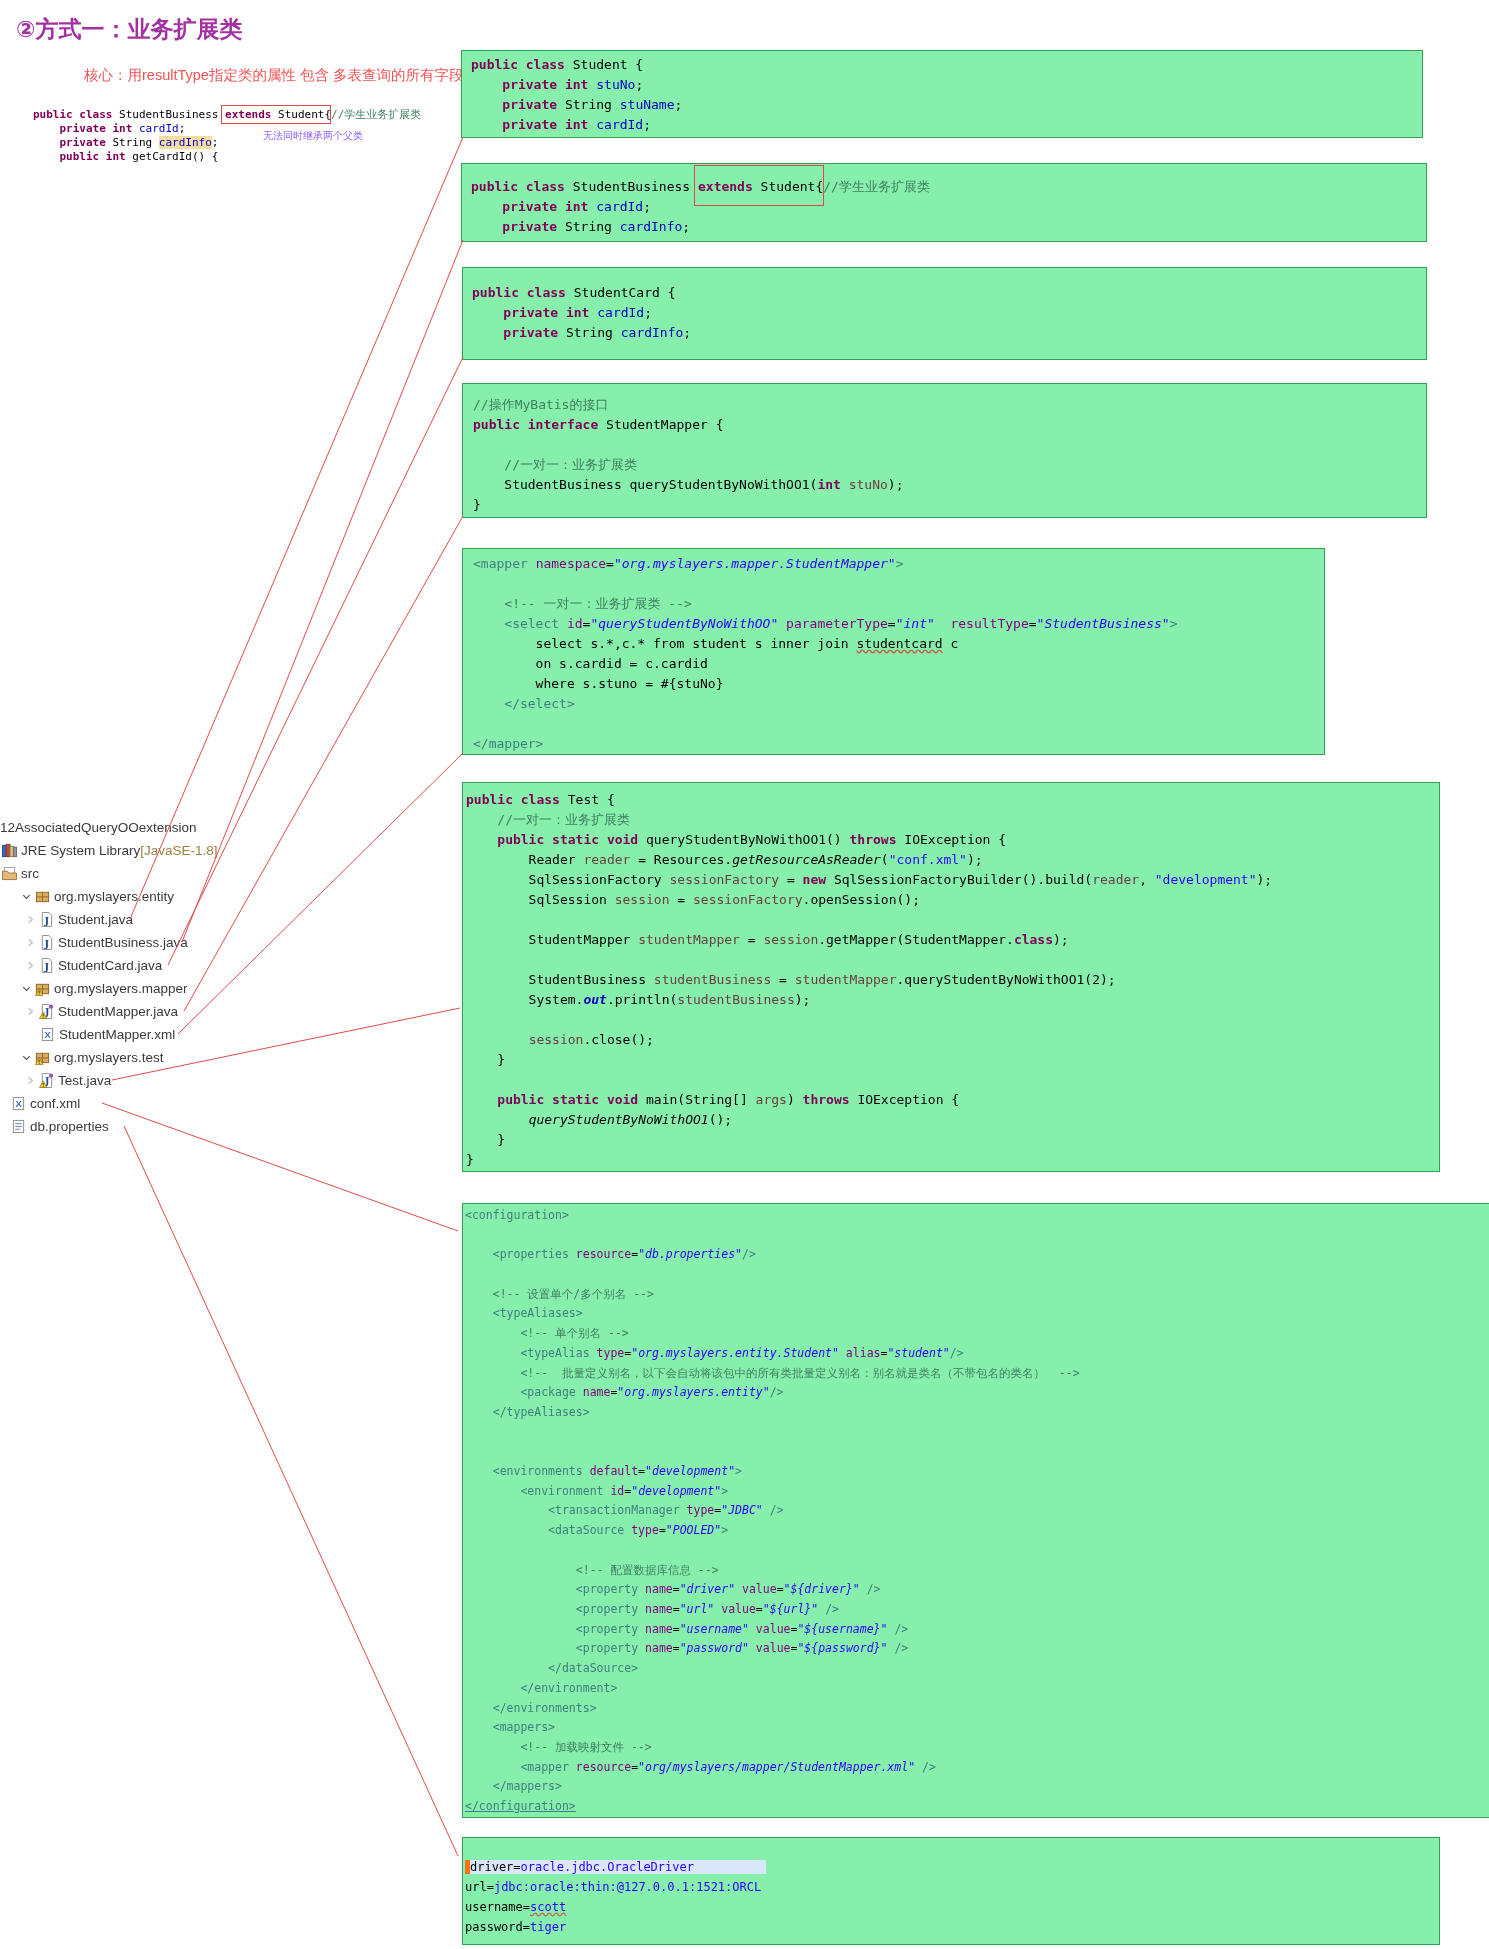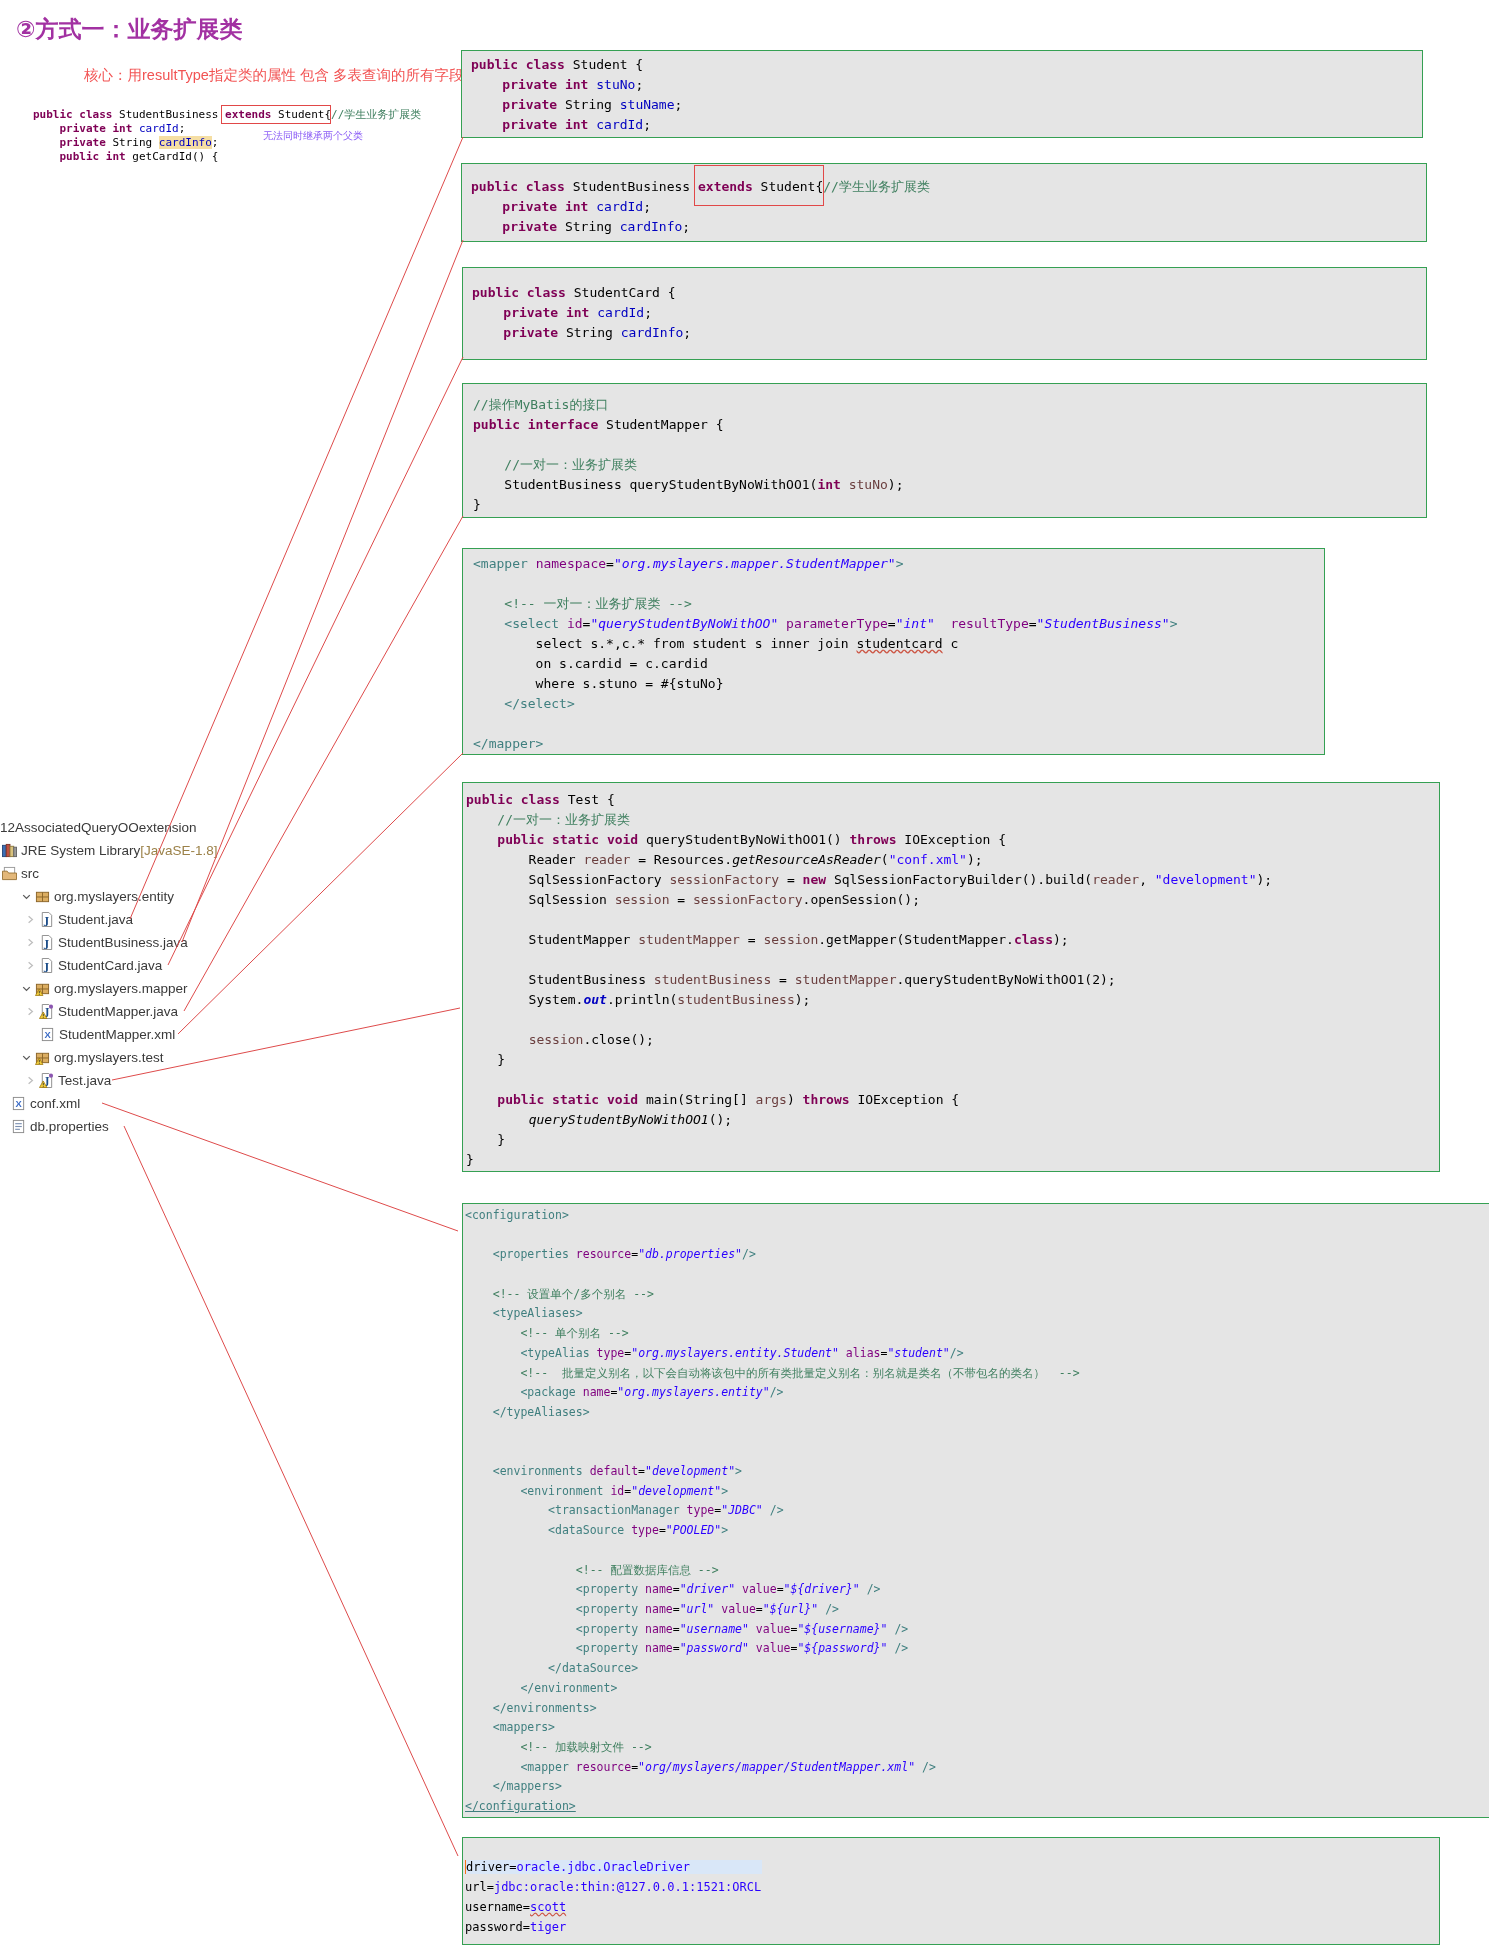--- a/index.html
+++ b/index.html
@@ -22,7 +22,7 @@
   #box2-rect{left:694px;top:165px;width:128px;height:39px;}
 
   
-  .codebox{position:absolute;box-sizing:border-box;border:1px solid #35A053;background:#e5e5e5;
+  .codebox{position:absolute;box-sizing:border-box;border:1px solid #35A053;background:#86efac;
            font-family:"DejaVu Sans Mono","Liberation Mono",monospace;font-size:13px;line-height:20px;
            white-space:pre;color:#000;overflow:hidden;}
   .codebox .cl{min-height:20px;}

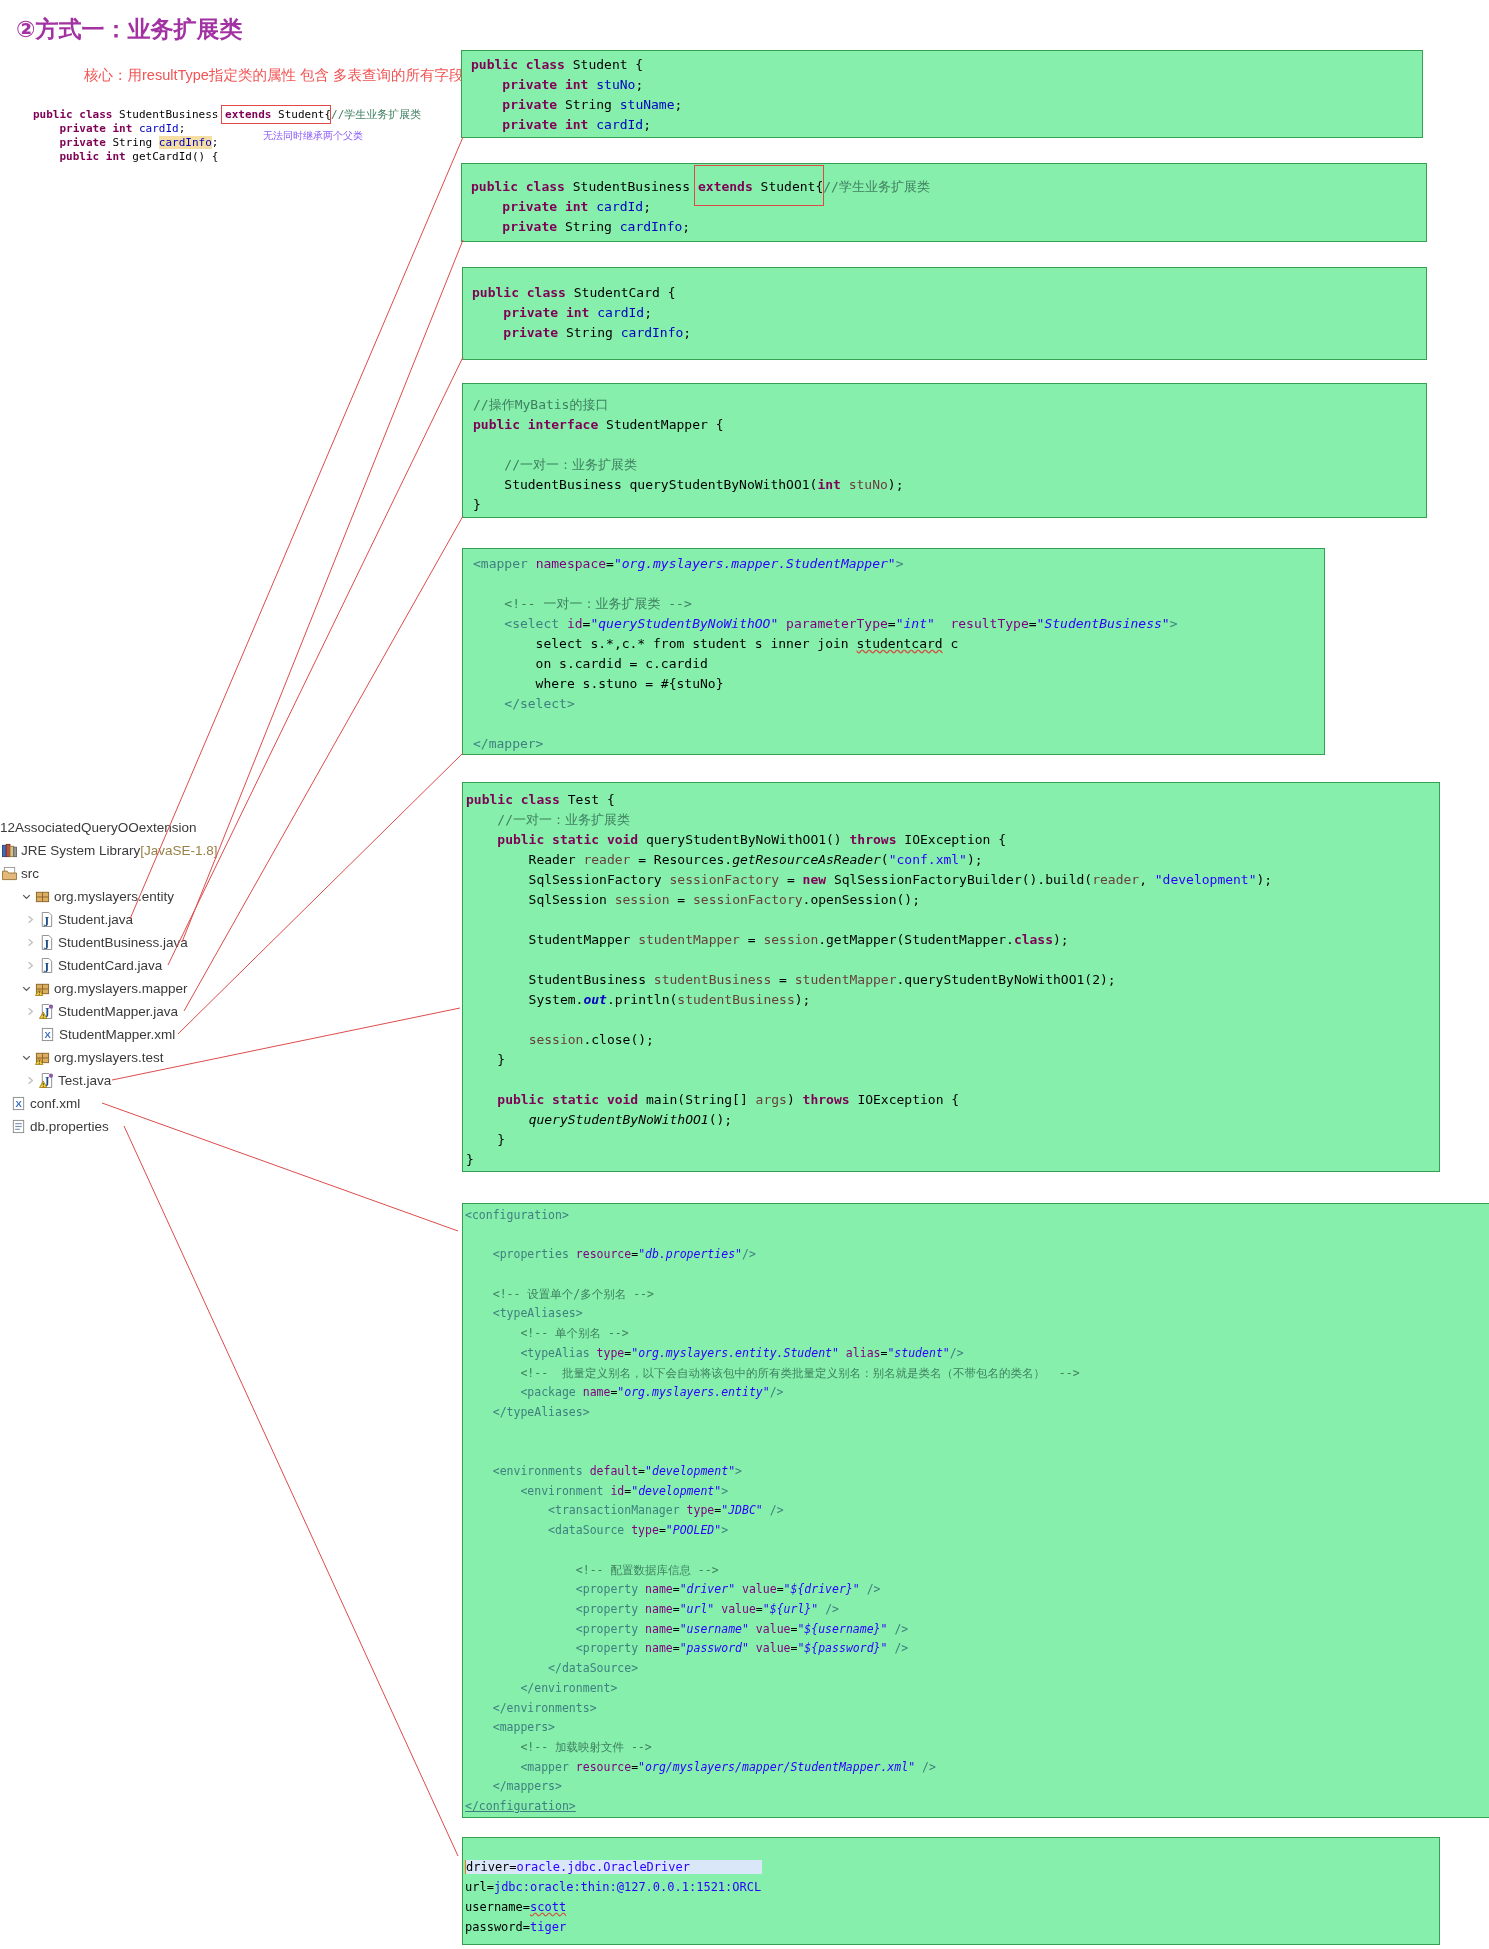--- a/index.html
+++ b/index.html
@@ -55,7 +55,7 @@
   .tk-hl{color:#0000C0;background:#F5DEA3;}
   .tk-pv{color:#2A00FF;}
   .tk-pvs{color:#2A00FF;text-decoration:underline;text-decoration-style:wavy;text-decoration-color:#CC5544;}
-  .tk-selk{color:#000;background:#D9E7F8;border-left:1px solid #f97316;}
+  .tk-selk{color:#000;background:#D9E7F8;border-left:5px solid #f97316;}
   .tk-selv{color:#2A00FF;background:#D9E7F8;}
   .tk-selpad{background:#D9E7F8;}
 

